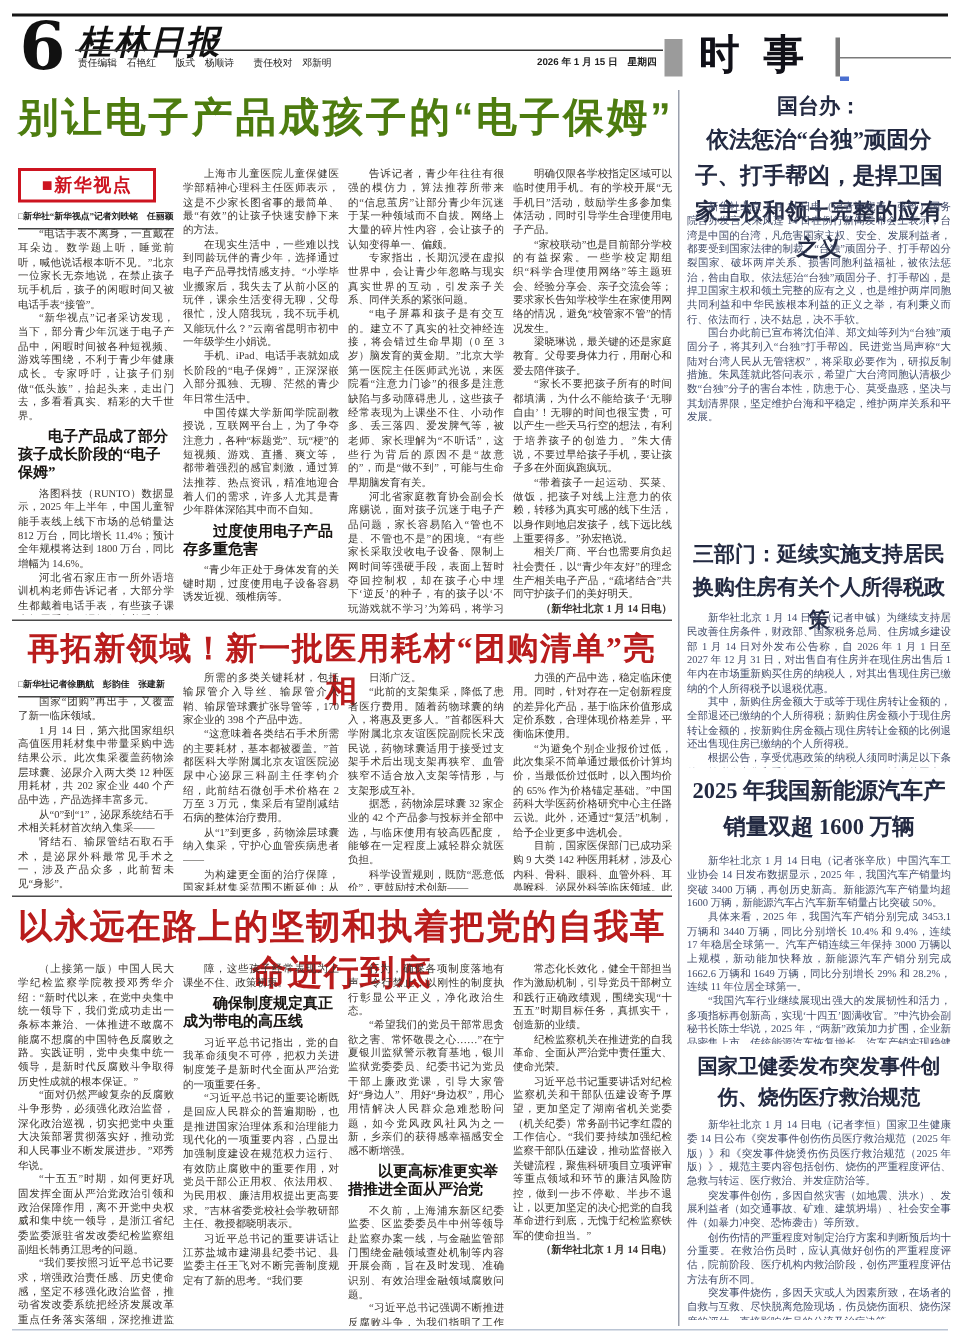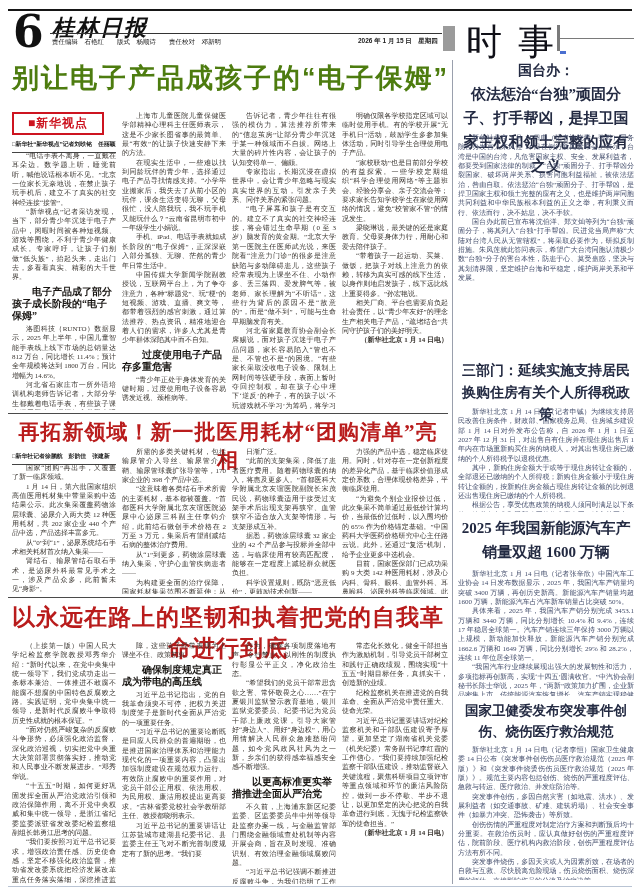--- a/index.html
+++ b/index.html
@@ -17,7 +17,7 @@
   .staff{left:52px;top:38px;font-size:6.5px;color:#222;white-space:nowrap;font-family:"Liberation Sans",sans-serif;}
   .date{left:358px;top:37px;font-size:6.5px;font-weight:bold;color:#222;white-space:nowrap;font-family:"Liberation Sans",sans-serif;}
   .grayblock{left:443px;top:26px;width:12px;height:25px;background:#9b9b9b;}
-  .section{left:466px;top:18px;font-size:36px;font-weight:normal;letter-spacing:16px;color:#101018;}
+  .section{left:466px;top:18px;font-size:27px;font-weight:bold;letter-spacing:16px;color:#101018;}
   .secbar{left:557px;top:25px;width:3px;height:26px;background:#7a7a7a;}
   .sechline{left:560px;top:38px;width:74px;height:1px;background:#7a7a7a;}
   .inkmark{left:560px;top:51px;width:6px;height:3px;background:#4a6fd0;}

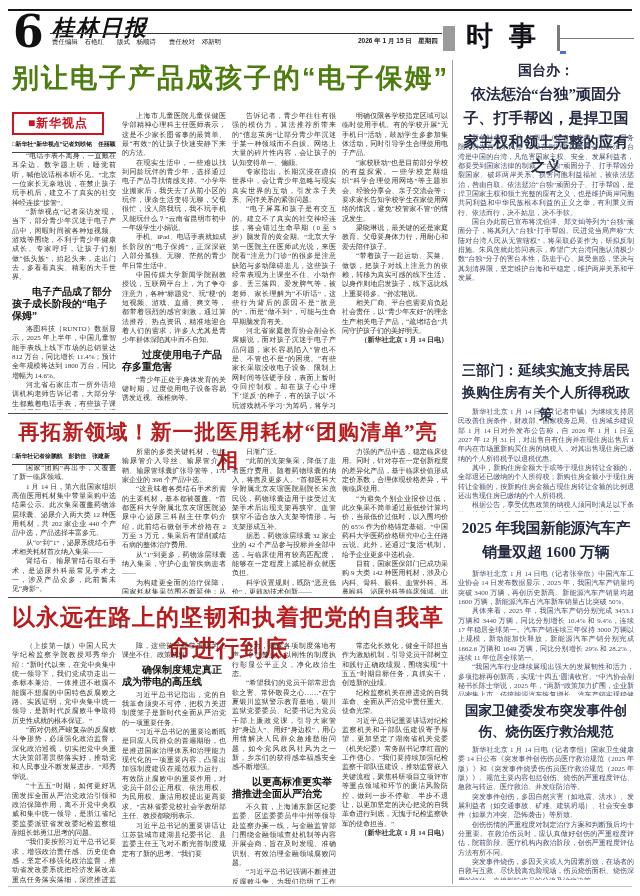--- a/index.html
+++ b/index.html
@@ -75,7 +75,7 @@
 <div class="abs byline lead-byline">□新华社“新华视点”记者刘昳铭　任丽颖</div>
 
 <div class="col" style="left:12px;top:152px;width:104px;height:258px;">
-    <p class="p">“电话手表不离身，一直戴在耳朵边。数学题上听，睡觉前听，喊他说话根本听不见。”北京一位家长无奈地说，在禁止孩子玩手机后，建立不了真实的社交神经连接“接管”。</p>
+    <p class="p">“电话手表不离身，一直戴在耳朵边。数学题上听，睡觉前听，喊他说话根本听不见。”北京一位家长无奈地说，在禁止孩子玩手机后，孩子的闲暇时间又被电话手表“接管”。</p>
     <p class="p">“新华视点”记者采访发现，当下，部分青少年沉迷于电子产品中，闲暇时间被各种短视频、游戏等围绕，不利于青少年健康成长。专家呼吁，让孩子们别做“低头族”，抬起头来，走出门去，多看看真实、精彩的大千世界。</p>
     <div class="colsub">电子产品成了部分孩子成长阶段的“电子保姆”</div>
     <p class="p">洛图科技（RUNTO）数据显示，2025 年上半年，中国儿童智能手表线上线下市场的总销量达 812 万台，同比增长 11.4%；预计全年规模将达到 1800 万台，同比增幅为 14.6%。</p>

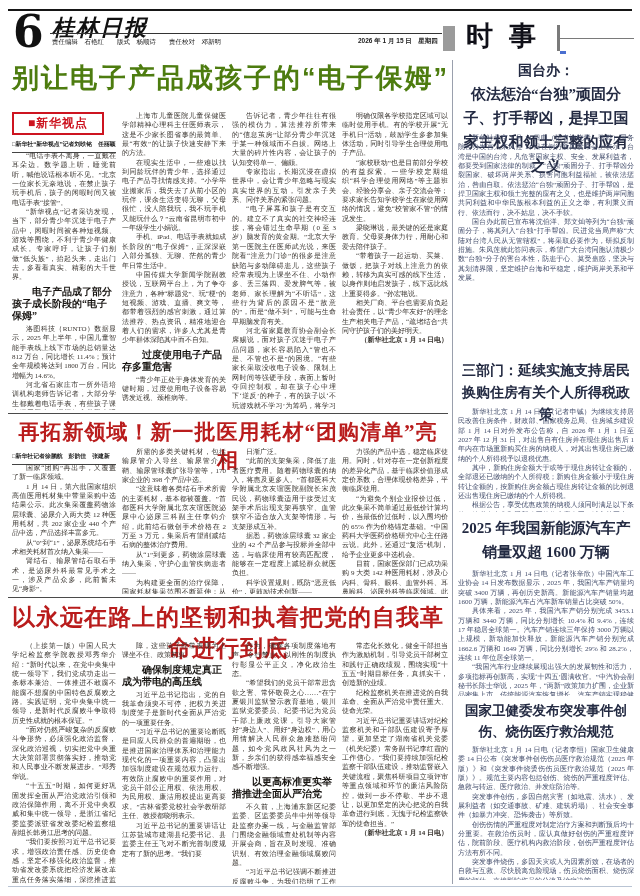--- a/index.html
+++ b/index.html
@@ -99,6 +99,7 @@
     <p class="p">明确仅限各学校指定区域可以临时使用手机。有的学校开展“无手机日”活动，鼓励学生多参加集体活动，同时引导学生合理使用电子产品。</p>
     <p class="p">“家校联动”也是目前部分学校的有益探索。一些学校定期组织“科学合理使用网络”等主题班会、经验分享会、亲子交流会等；要求家长告知学校学生在家使用网络的情况，避免“校管家不管”的情况发生。</p>
     <p class="p">梁晓琳说，最关键的还是家庭教育。父母要身体力行，用耐心和爱去陪伴孩子。</p>
+    <p class="p">“家长不要把孩子所有的时间都填满，为什么不能给孩子‘无聊自由’！无聊的时间也很宝贵，可以产生一些天马行空的想法，有利于培养孩子的创造力。”朱大倩说，不要过早给孩子手机，要让孩子多在外面疯跑疯玩。</p>
     <p class="p">“带着孩子一起运动、买菜、做饭，把孩子对线上注意力的依赖，转移为真实可感的线下生活，以身作则地启发孩子，线下远比线上重要得多。”孙宏艳说。</p>
     <p class="p">相关厂商、平台也需要肩负起社会责任，以“青少年友好”的理念生产相关电子产品，“疏堵结合”共同守护孩子们的美好明天。</p>
     <p class="p end">（新华社北京 1 月 14 日电）</p>

